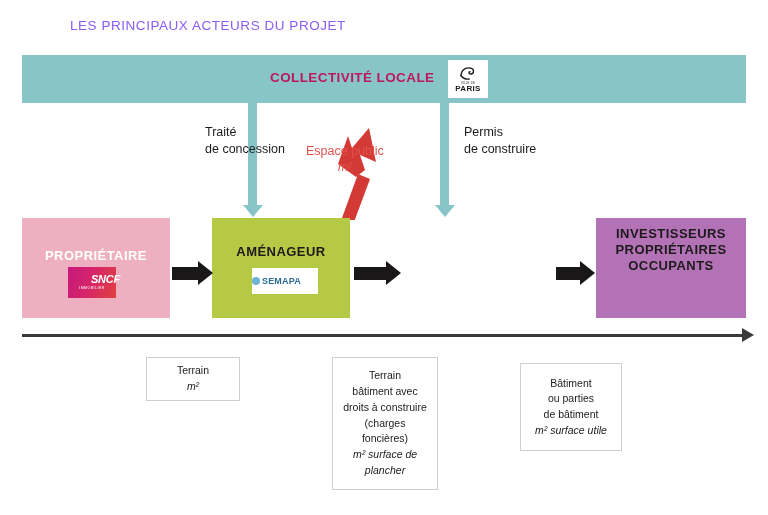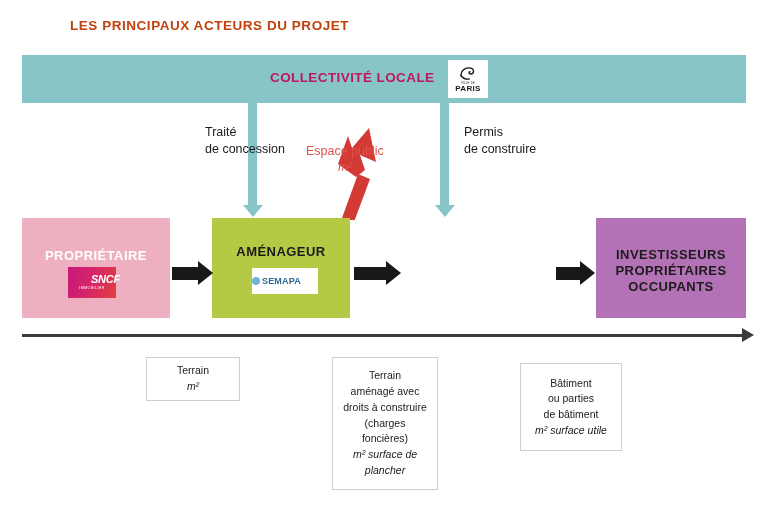--- a/index.html
+++ b/index.html
@@ -16,8 +16,8 @@
   
   .title{
     position:absolute;left:22px;top:18px;
-    font-size:13.5px;font-weight:bold;letter-spacing:.04em;
-    color:#c2410c;
+    font-size:13.5px;font-weight:normal;letter-spacing:.04em;
+    color:#8b5cf6;
     white-space:nowrap;
     padding-left:48px;
   }

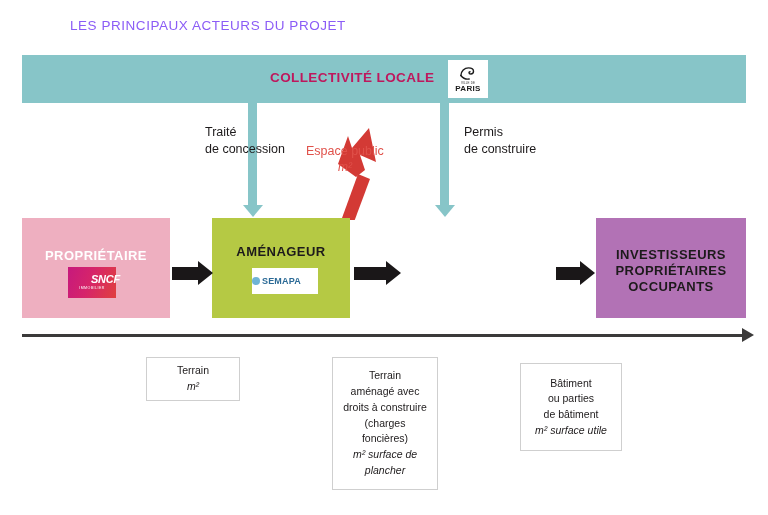--- a/index.html
+++ b/index.html
@@ -84,7 +84,7 @@
   .b-promo{left:404px;width:148px;background:#eda43a;}
   .b-promo .btext{color:#1d1a1b;margin-top:20px;}
   .b-inv{left:596px;width:150px;background:#b272b5;}
-  .b-inv .btext{color:#1d1a1b;margin-top:29px;}
+  .b-inv .btext{color:#1d1a1b;margin-top:8px;}
 
   
   .sncf-logo{

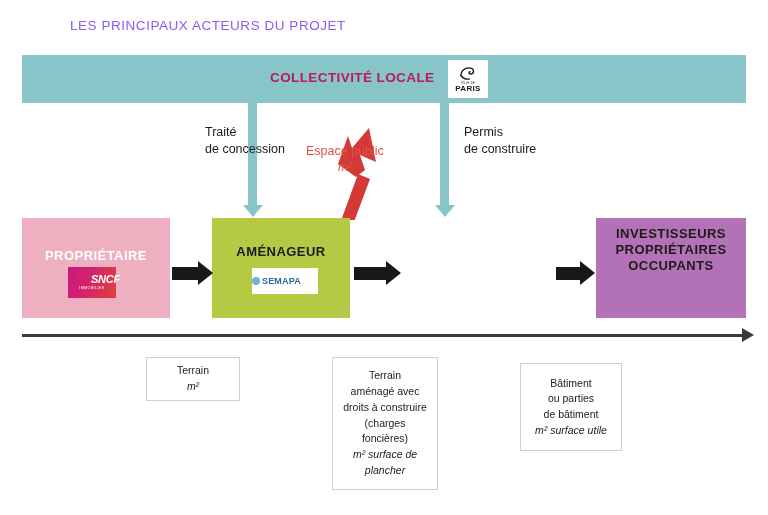--- a/index.html
+++ b/index.html
@@ -228,7 +228,7 @@
 
   <div class="obox o2">
     <div>Terrain</div>
-    <div>aménagé avec</div>
+    <div>bâtiment avec</div>
     <div>droits à construire</div>
     <div>(charges</div>
     <div>foncières)</div>

